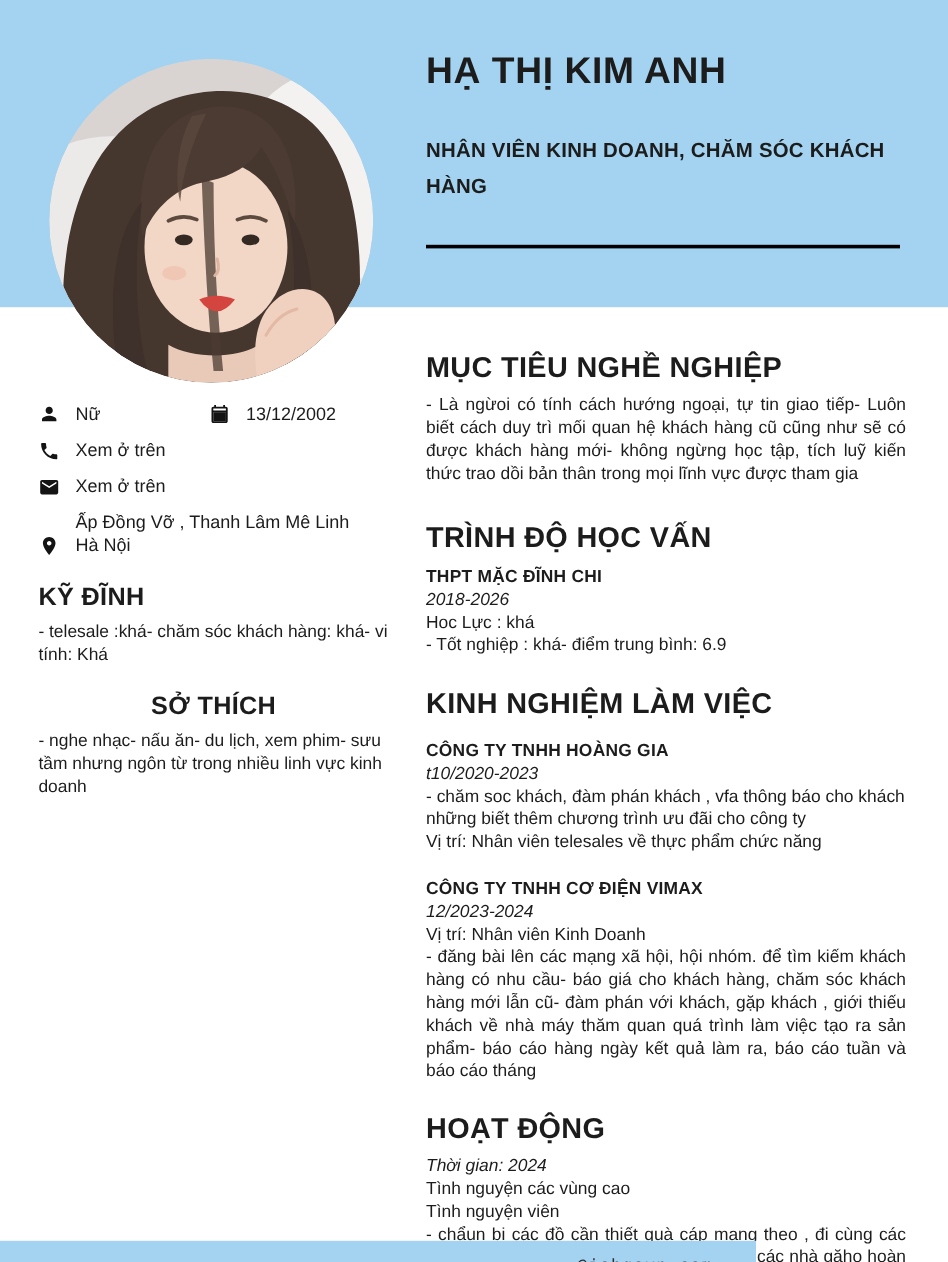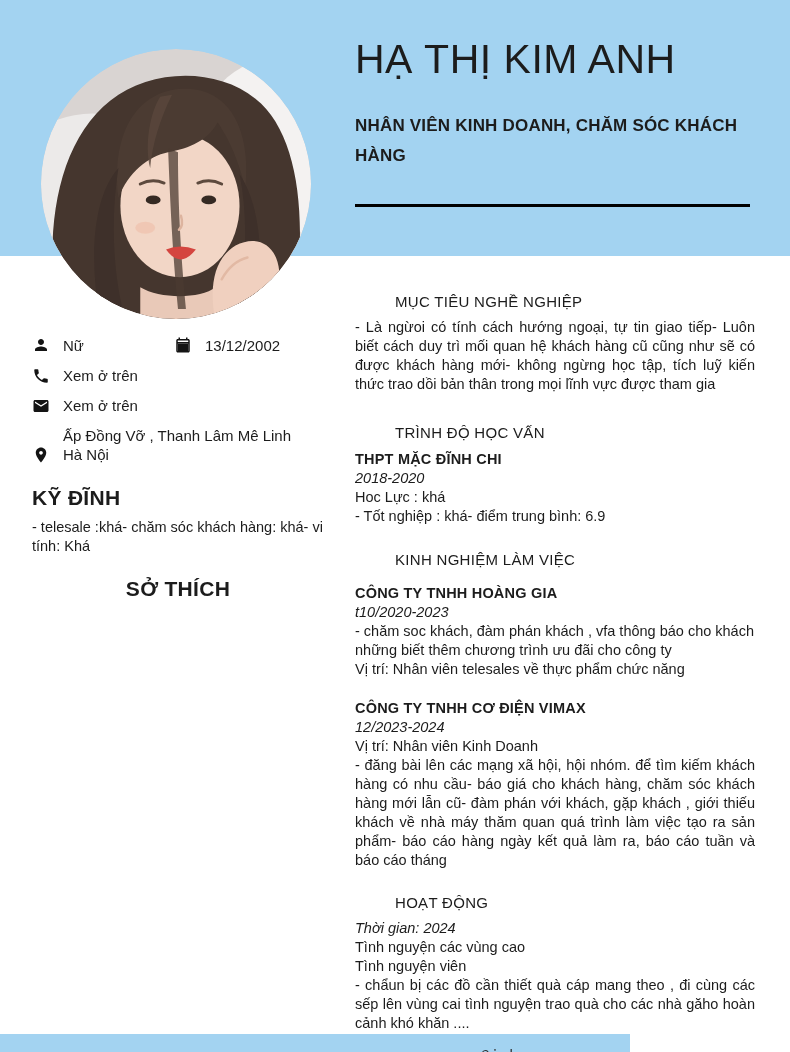--- a/index.html
+++ b/index.html
@@ -38,7 +38,7 @@
     position:absolute;left:355px;top:40px;width:400px;
   }
   .name{
-    font-size:41px;font-weight:400;letter-spacing:.5px;line-height:38px;
+    font-size:31px;font-weight:700;letter-spacing:.5px;line-height:38px;
   }
   .job-title{
     margin-top:33px;font-size:17px;font-weight:700;line-height:30px;

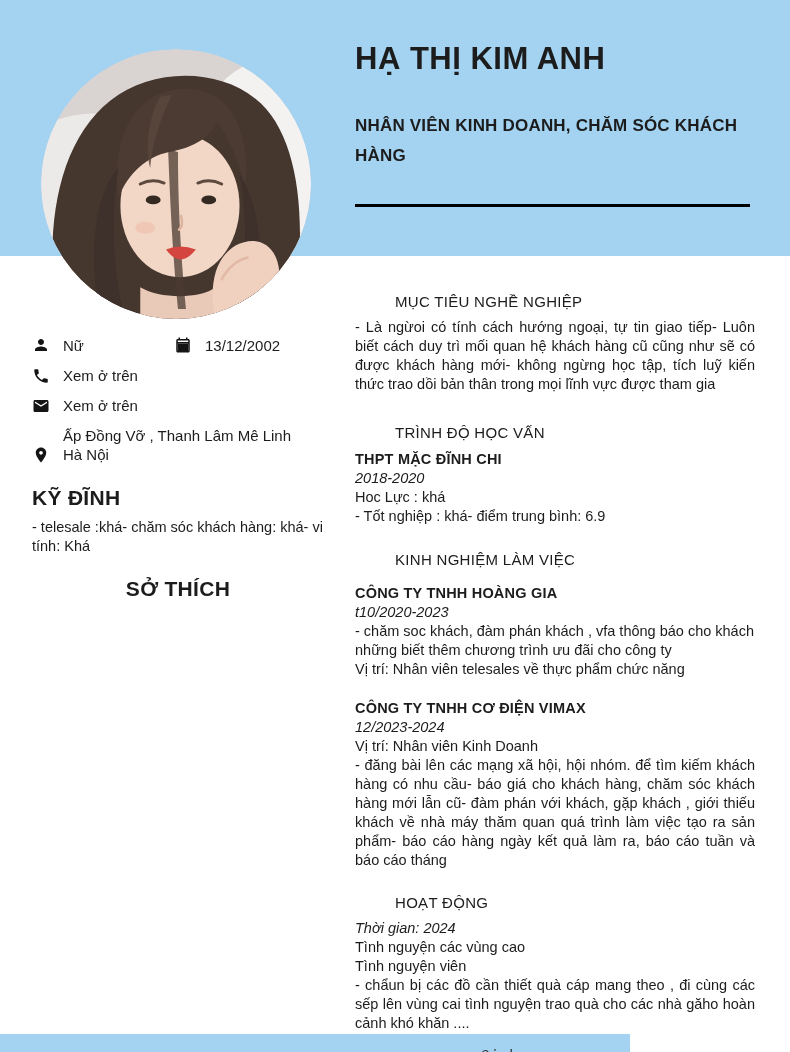--- a/index.html
+++ b/index.html
@@ -70,7 +70,7 @@
     position:absolute;left:355px;top:293px;width:400px;
   }
   .sec-heading{
-    font-size:15px;font-weight:400;letter-spacing:.3px;margin-left:40px;
+    font-size:24px;font-weight:700;letter-spacing:.3px;
   }
   .sec-heading.edu{margin-top:30px;}
   .sec-heading.exp{margin-top:25px;}

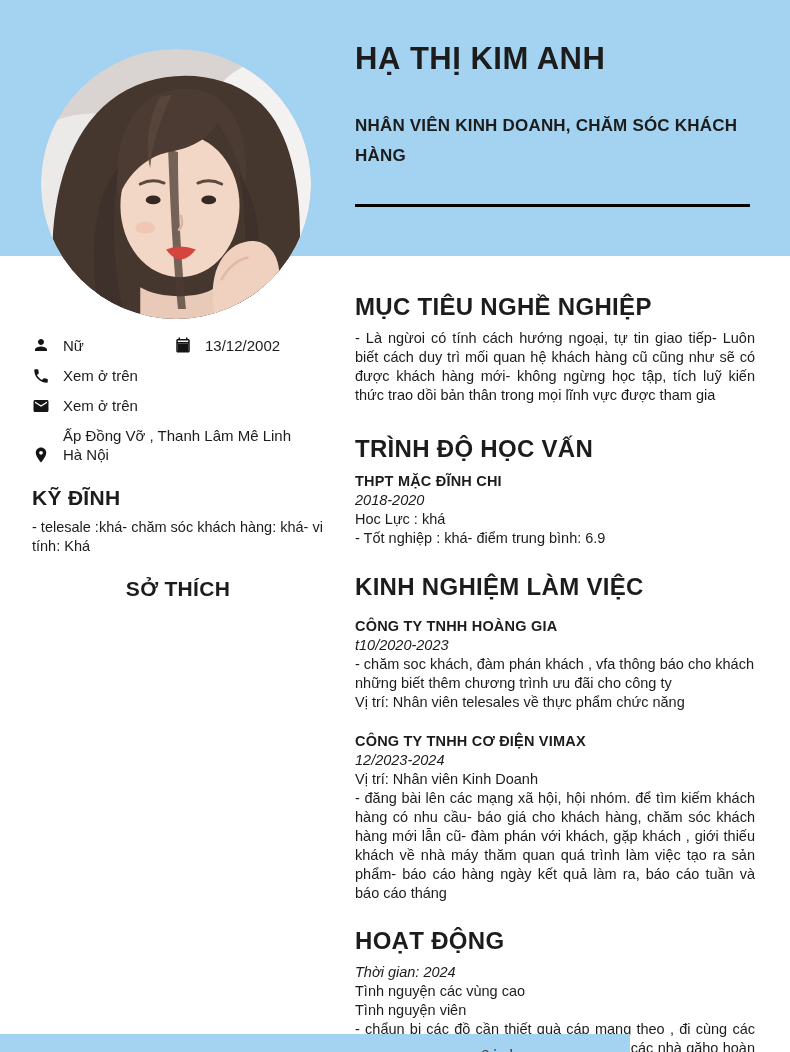--- a/index.html
+++ b/index.html
@@ -206,7 +206,7 @@
 
   <div class="sec-heading edu">TRÌNH ĐỘ HỌC VẤN</div>
   <div class="sub-title">THPT MẶC ĐĨNH CHI</div>
-  <div class="body-text period">2018-2020</div>
+  <div class="body-text period">2018-2026</div>
   <div class="body-text">Hoc Lực : khá</div>
   <div class="body-text">- Tốt nghiệp : khá- điểm trung bình: 6.9</div>
 

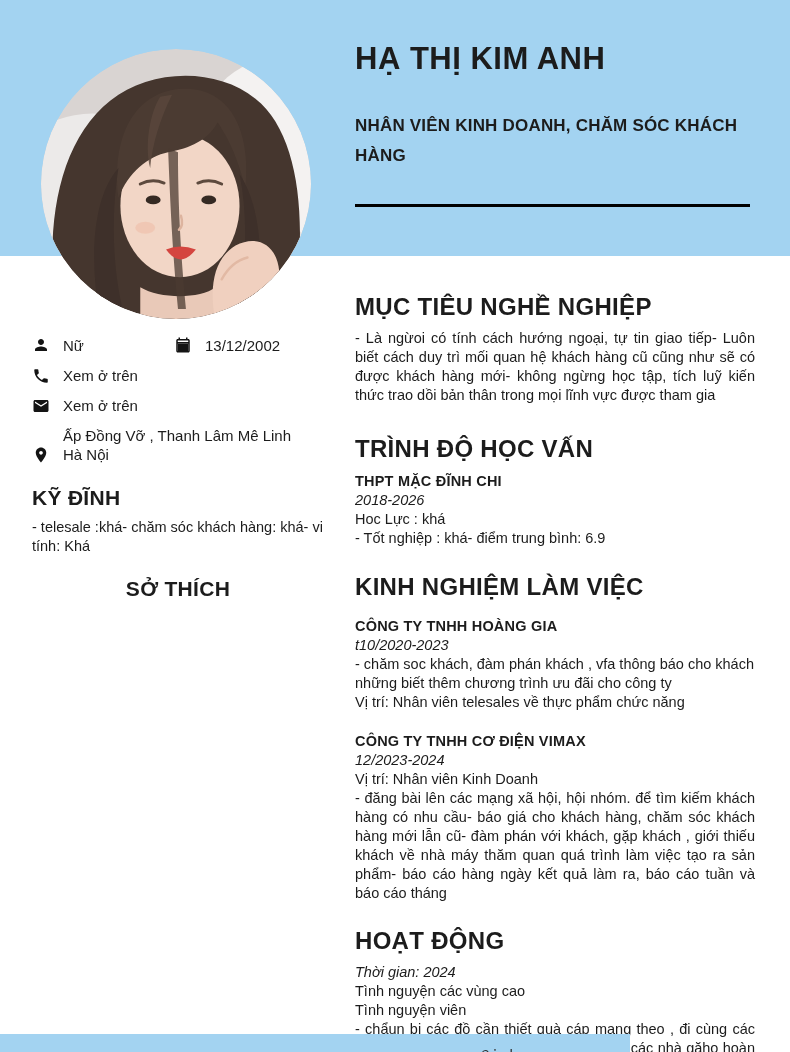--- a/index.html
+++ b/index.html
@@ -196,6 +196,7 @@
   <div class="side-text">- telesale :khá- chăm sóc khách hàng: khá- vi tính: Khá</div>
 
   <div class="side-heading hobbies">SỞ THÍCH</div>
+  <div class="side-text">- nghe nhạc- nấu ăn- du lịch, xem phim- sưu tầm nhưng ngôn từ trong nhiều linh vực kinh doanh</div>
 
 </div>
 

